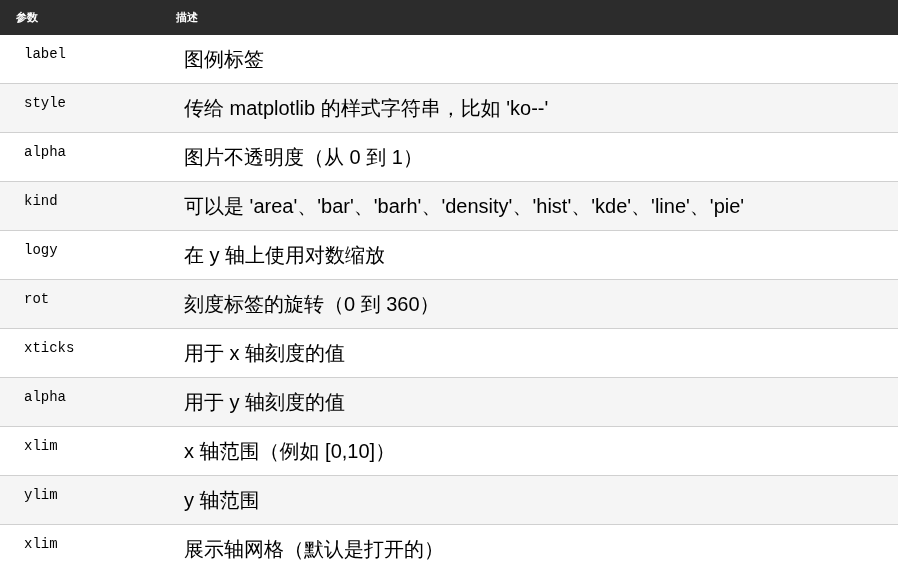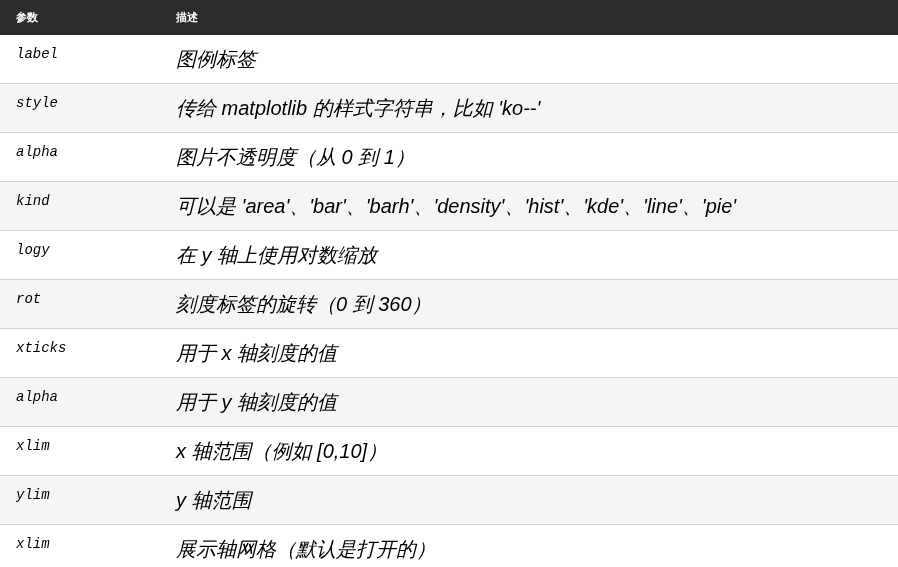--- a/index.html
+++ b/index.html
@@ -51,10 +51,9 @@
     }
 
     td {
-      padding: 8px 16px;
+      padding: 8px 24px;
       vertical-align: top;
       line-height: 1.6;
-      font-style: italic;
     }
 
     td.param {

